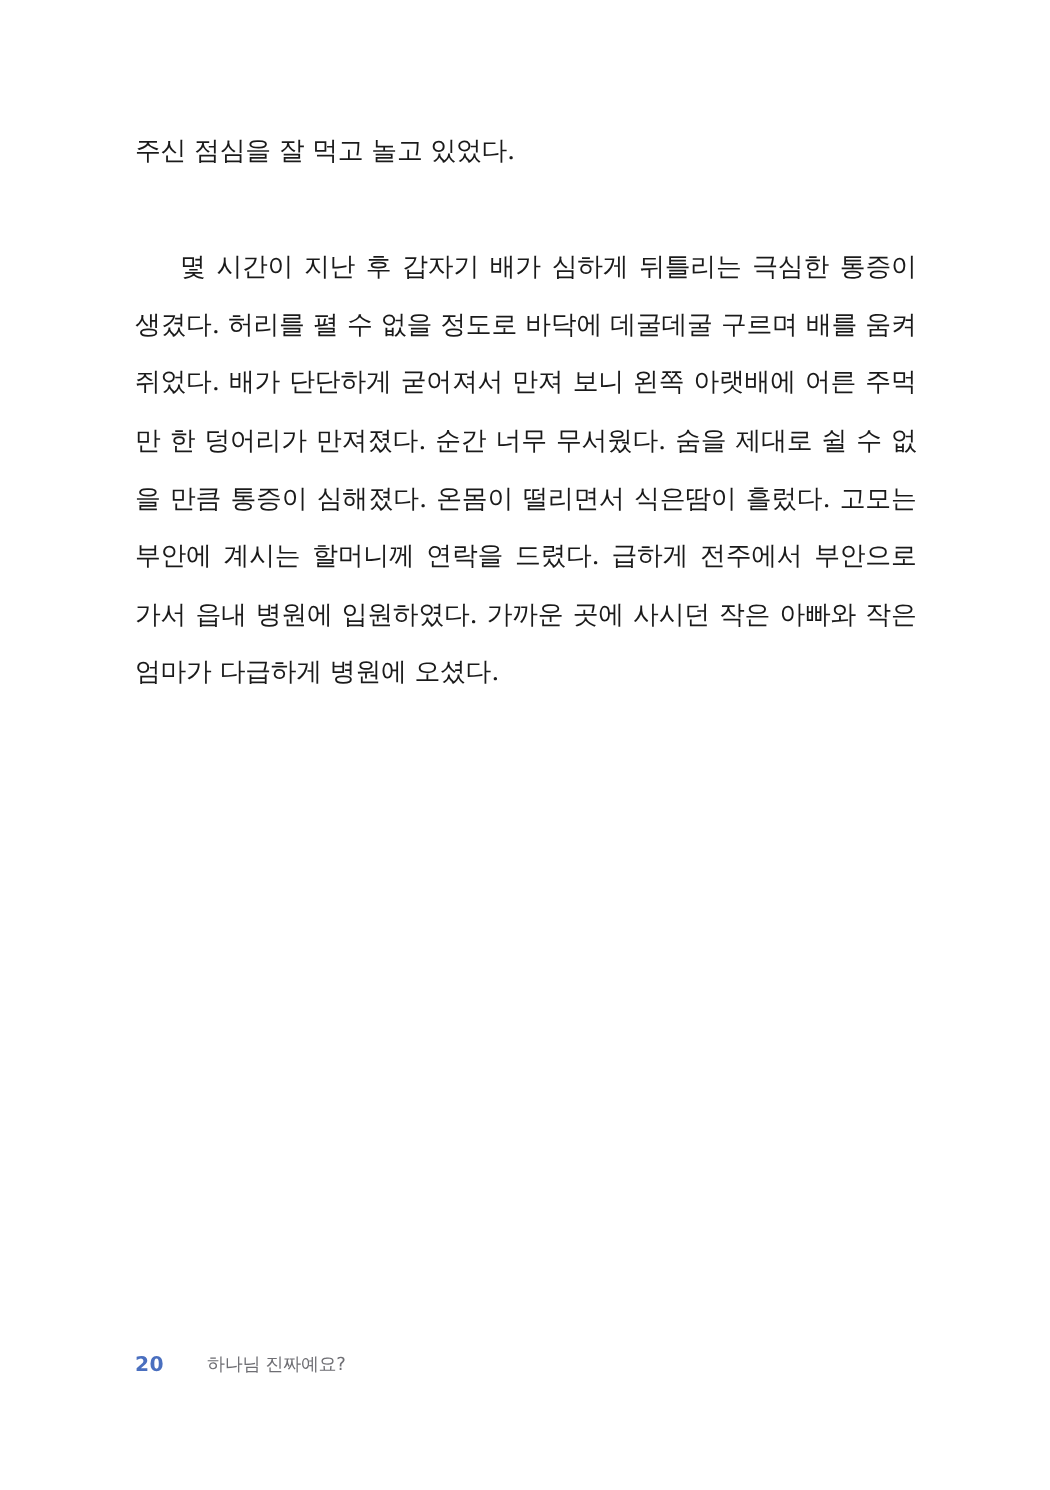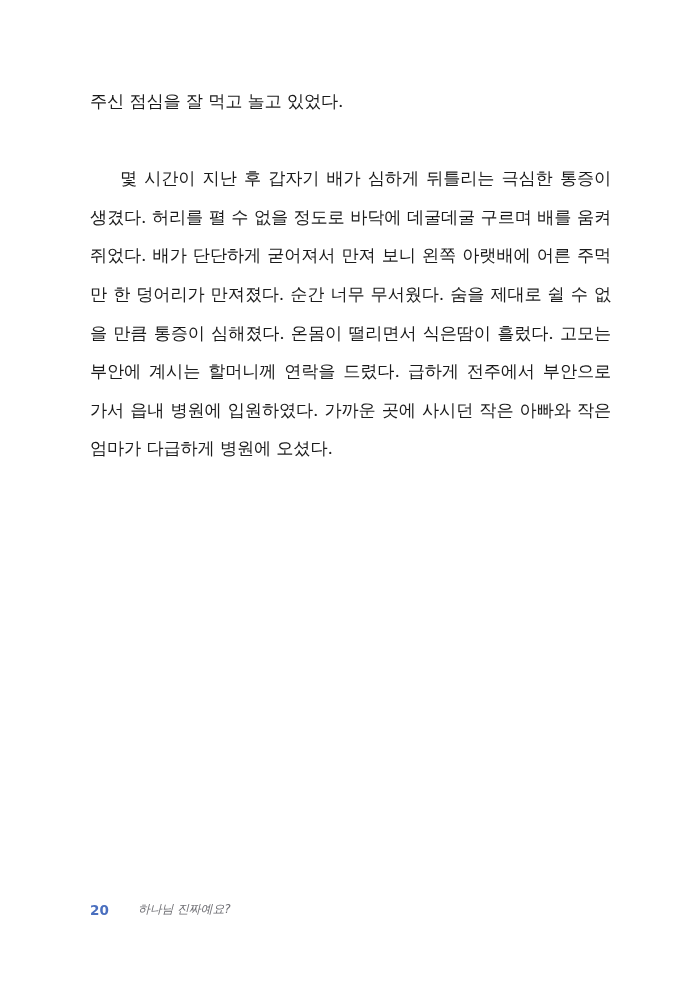--- a/index.html
+++ b/index.html
@@ -77,7 +77,6 @@
     font-size: 12px;
     color: #6e6e73;
     letter-spacing: -0.2px;
-    font-style: italic;
   }
 </style>
 </head>

